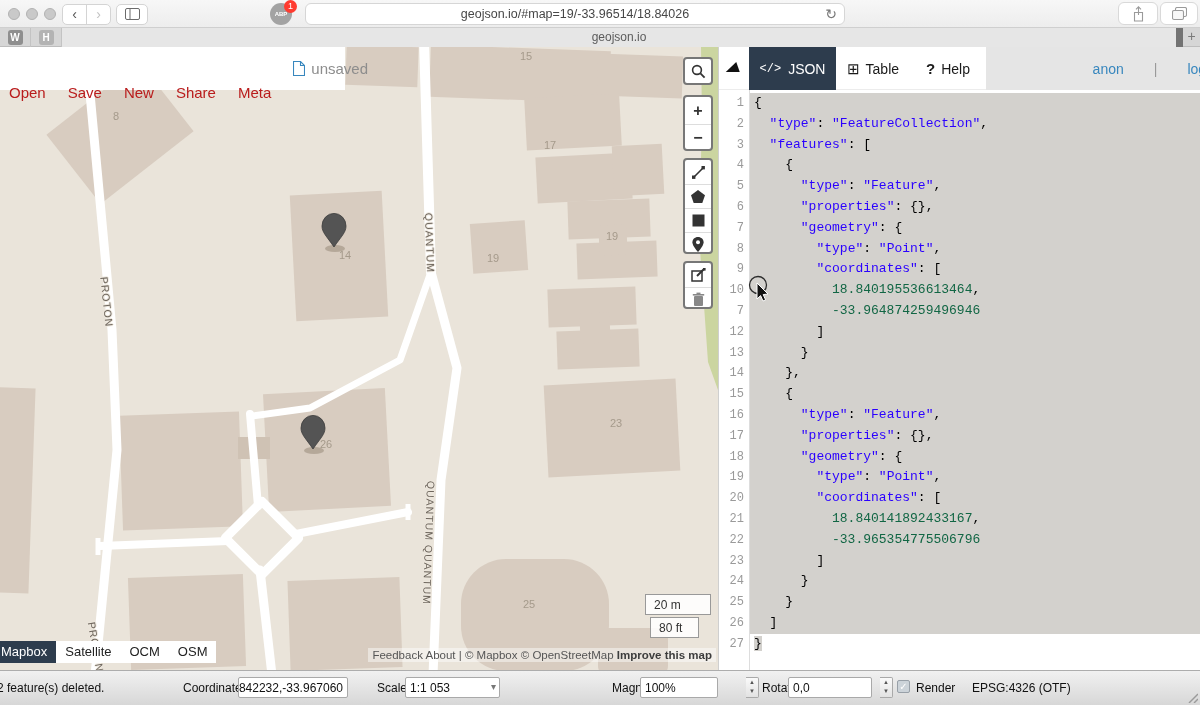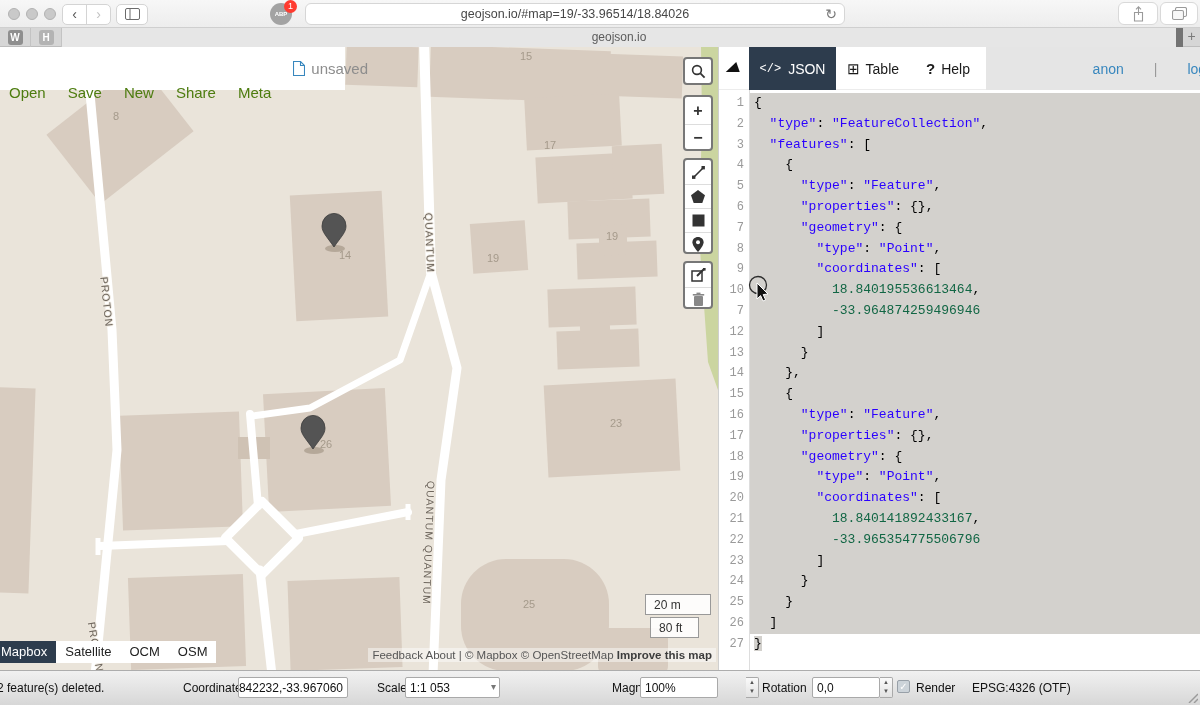--- a/index.html
+++ b/index.html
@@ -53,7 +53,7 @@
 
   #gjtoolbar { left:0; top:0; width:345px; height:43px; background:#fff; z-index:6;
     display:flex; align-items:center; font-size:15px; }
-  #gjtoolbar a { color:#4d7c0f; text-decoration:none; margin-left:22px;margin-top:47px; }
+  #gjtoolbar a { color:#b91c1c; text-decoration:none; margin-left:22px;margin-top:47px; }
   #gjtoolbar a:first-child { margin-left:9px; }
   #unsaved-wrap { display:flex; align-items:center; margin-left:22px; color:#8d8d8d; }
   #unsaved-wrap svg { margin-right:6px; }

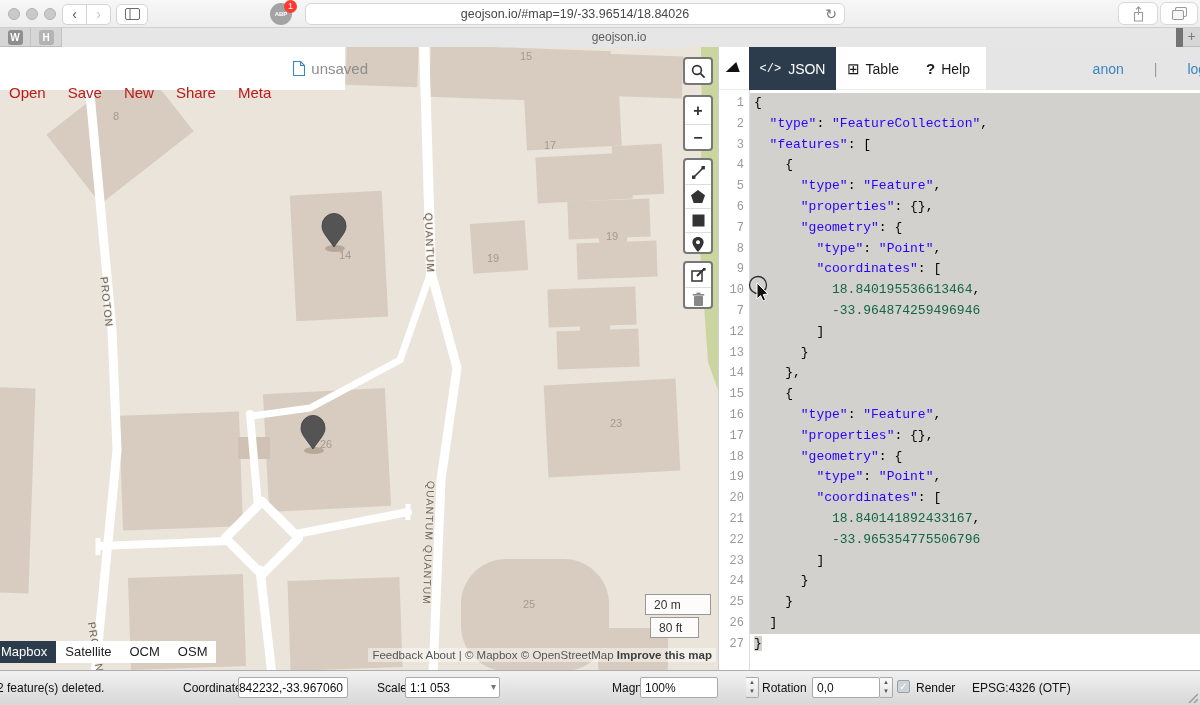--- a/index.html
+++ b/index.html
@@ -421,7 +421,7 @@
   </div>
 
   <div class="sb-label" style="left:762px">Rotation</div>
-  <div class="sb-input" style="left:812px;width:68px">
+  <div class="sb-input" style="left:788px;width:84px">
     <span>0,0</span>
   </div>
   <div class="spinner" style="left:880px">

